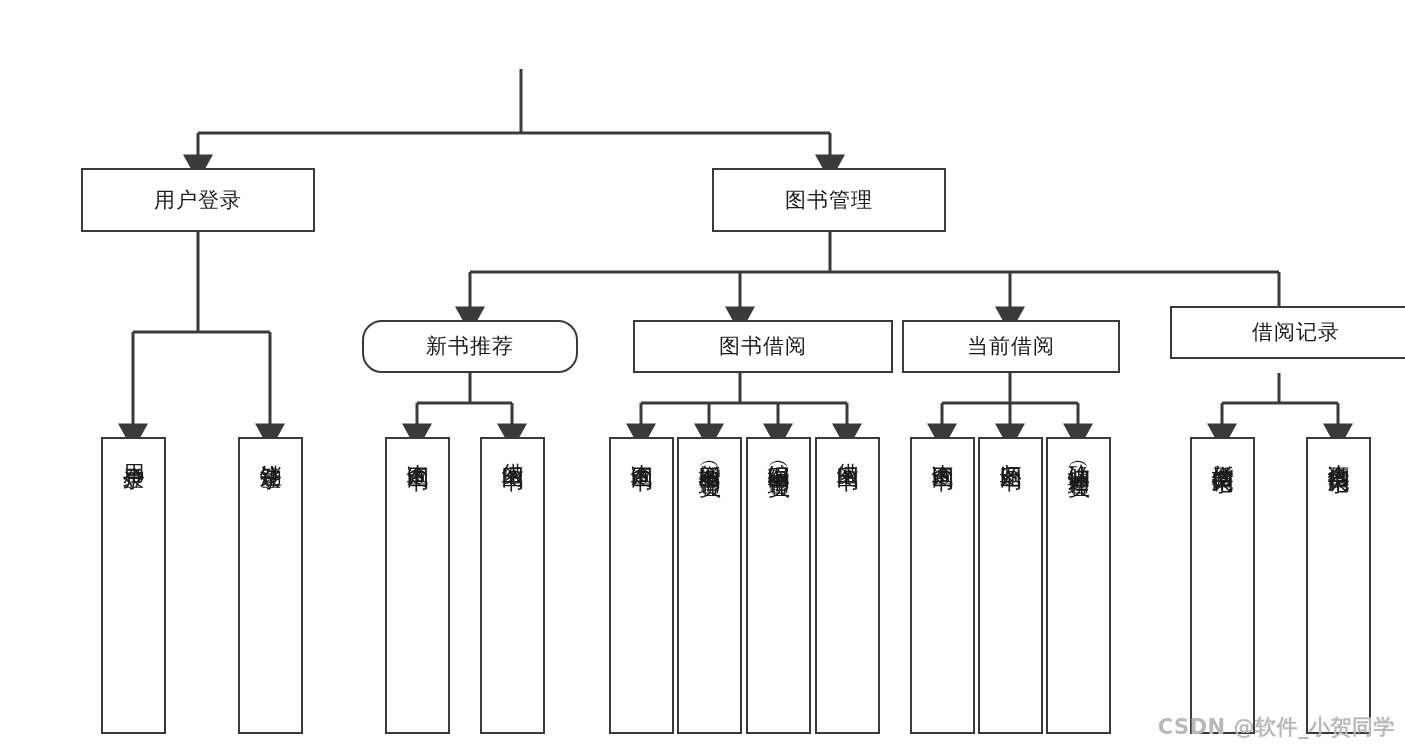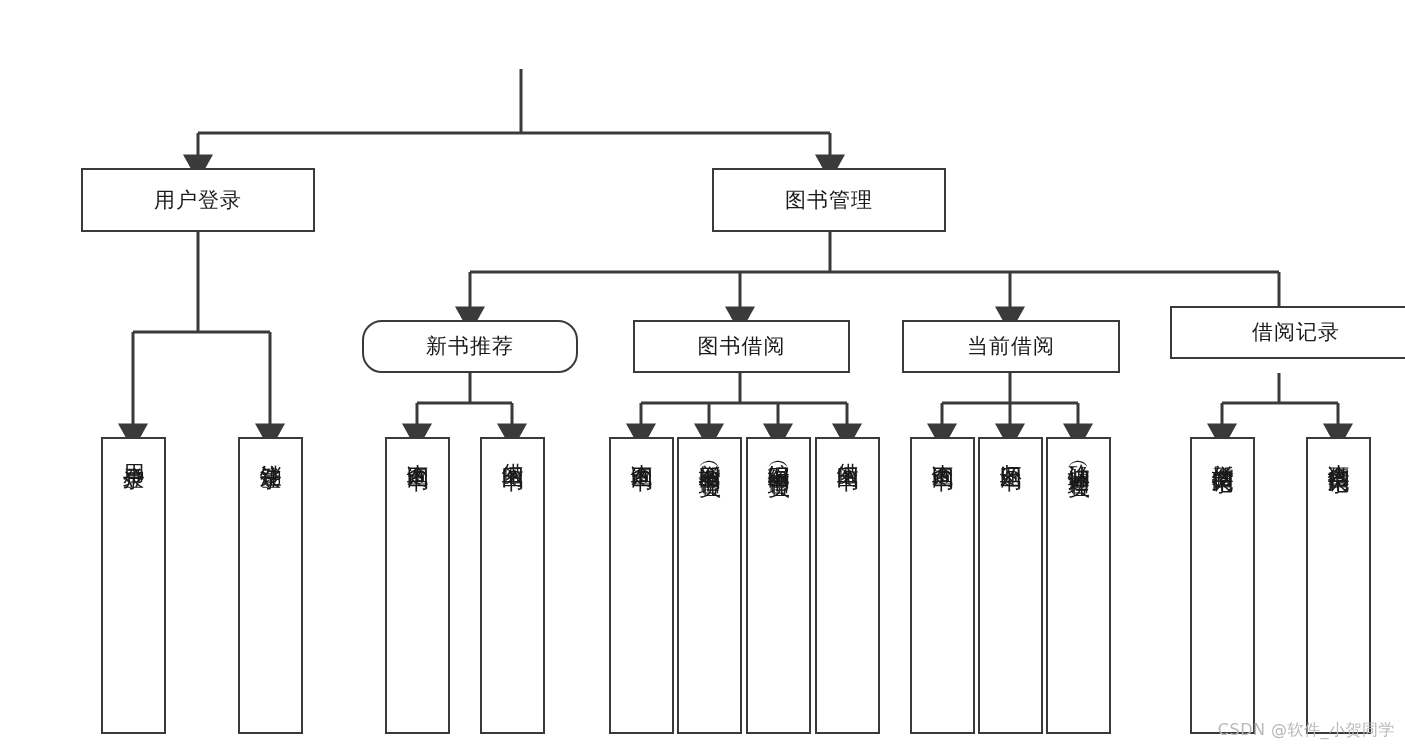--- a/index.html
+++ b/index.html
@@ -85,7 +85,7 @@
   <div class="node h" style="left:362px;top:320px;width:216px;height:53px;border-radius:20px;">
     <span>新书推荐</span>
   </div>
-  <div class="node h" style="left:633px;top:320px;width:217px;height:53px;">
+  <div class="node h" style="left:633px;top:320px;width:260px;height:53px;">
     <span>图书借阅</span>
   </div>
   <div class="node h" style="left:902px;top:320px;width:218px;height:53px;">

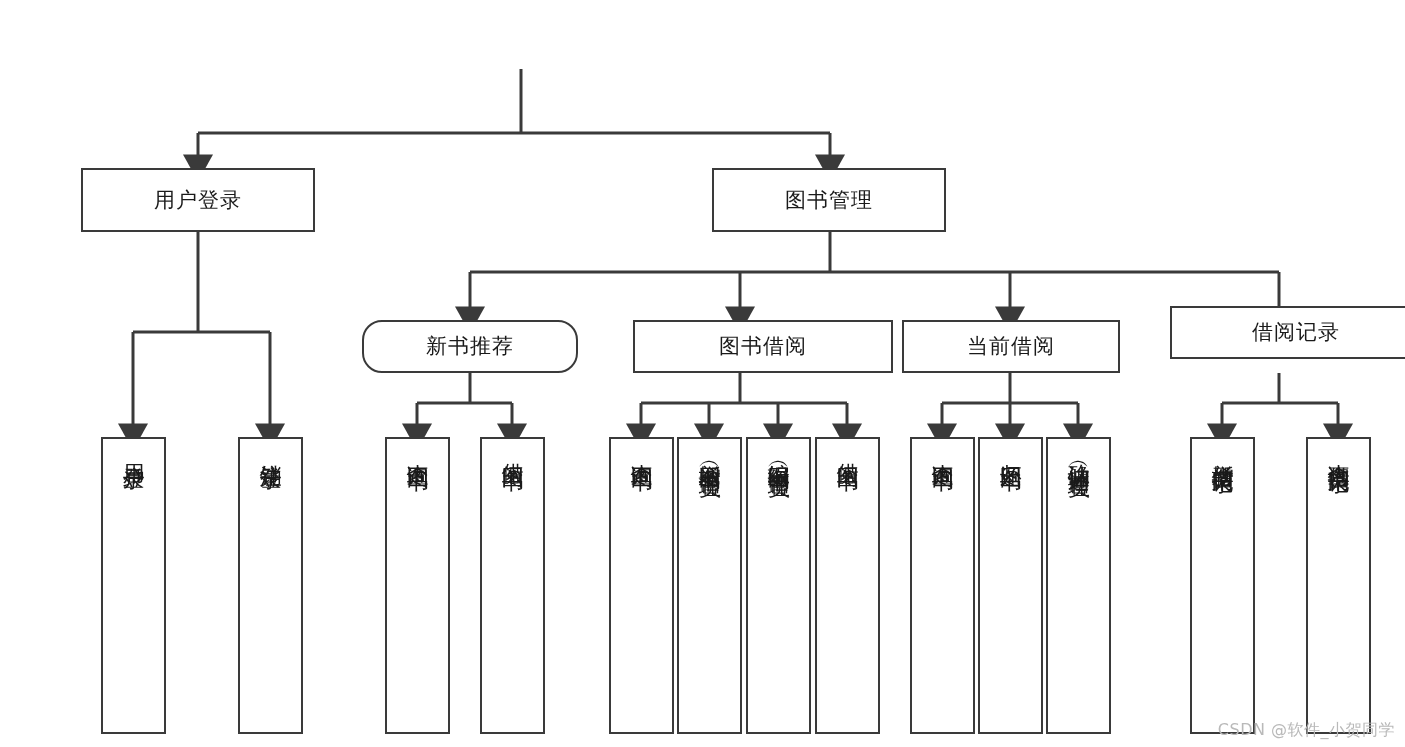--- a/index.html
+++ b/index.html
@@ -16,8 +16,8 @@
         padding-top:7px;color:#1a1a1a;}
   .leaf .vtxt{writing-mode:vertical-rl;text-orientation:upright;
               font-size:22px;line-height:1.12;letter-spacing:2px;white-space:nowrap;}
-  .wm{position:absolute;right:10px;bottom:6px;font-size:16px;color:#b9b9b9;
-      letter-spacing:0.5px;white-space:nowrap;}
+  .wm{position:absolute;right:10px;bottom:6px;font-size:21px;color:#b9b9b9;
+      letter-spacing:0.5px;white-space:nowrap;font-weight:bold;}
 </style>
 </head>
 <body>

